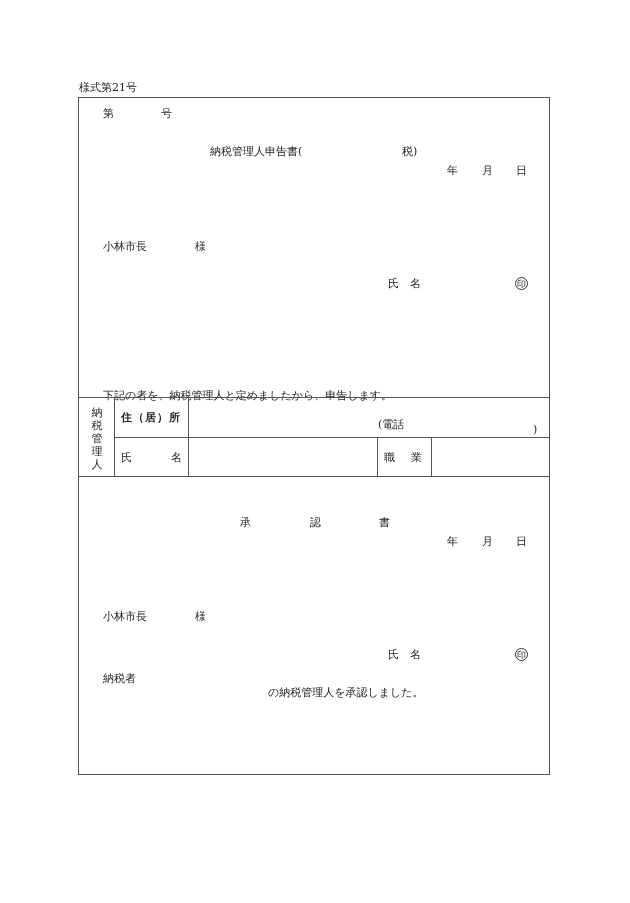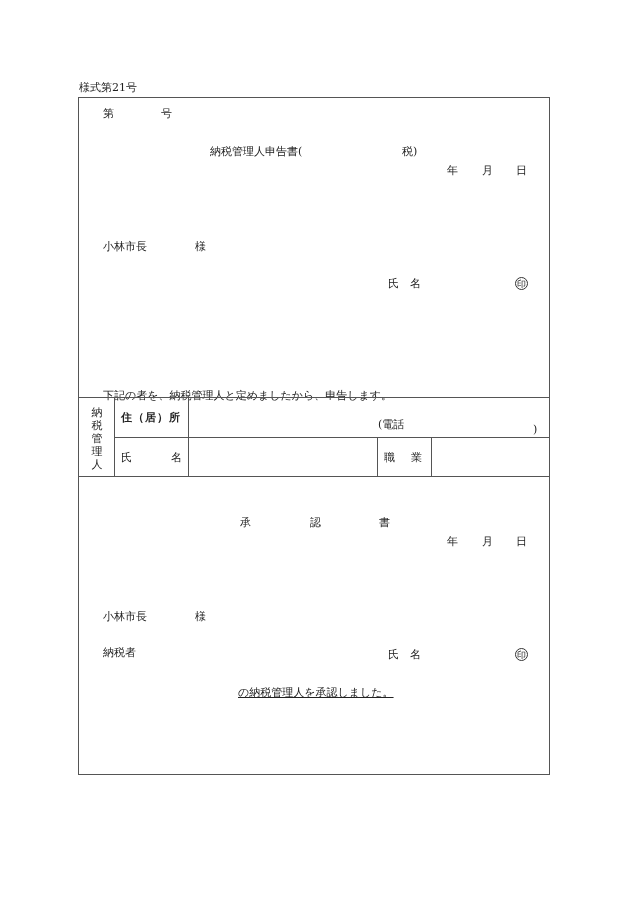--- a/index.html
+++ b/index.html
@@ -85,7 +85,7 @@
 <div class="t" style="left:388px;top:648px;">氏　名</div>
 <div class="seal" style="left:515px;top:648px;">印</div>
 
-<div class="t" style="left:103px;top:646px;">納税者</div>
+<div class="t" style="left:103px;top:672px;">納税者</div>
 <div class="t" style="left:238px;top:686px;text-decoration:underline;">の納税管理人を承認しました。</div>
 
 </body></html>

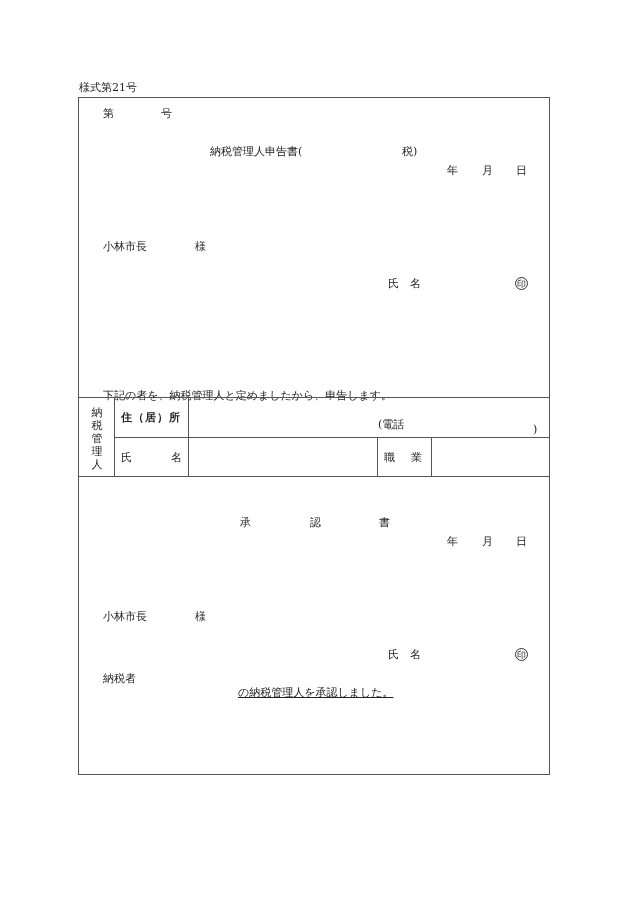--- a/index.html
+++ b/index.html
@@ -86,6 +86,6 @@
 <div class="seal" style="left:515px;top:648px;">印</div>
 
 <div class="t" style="left:103px;top:672px;">納税者</div>
-<div class="t" style="left:238px;top:686px;text-decoration:underline;">の納税管理人を承認しました。</div>
+<div class="t" style="left:268px;top:686px;">の納税管理人を承認しました。</div>
 
 </body></html>

